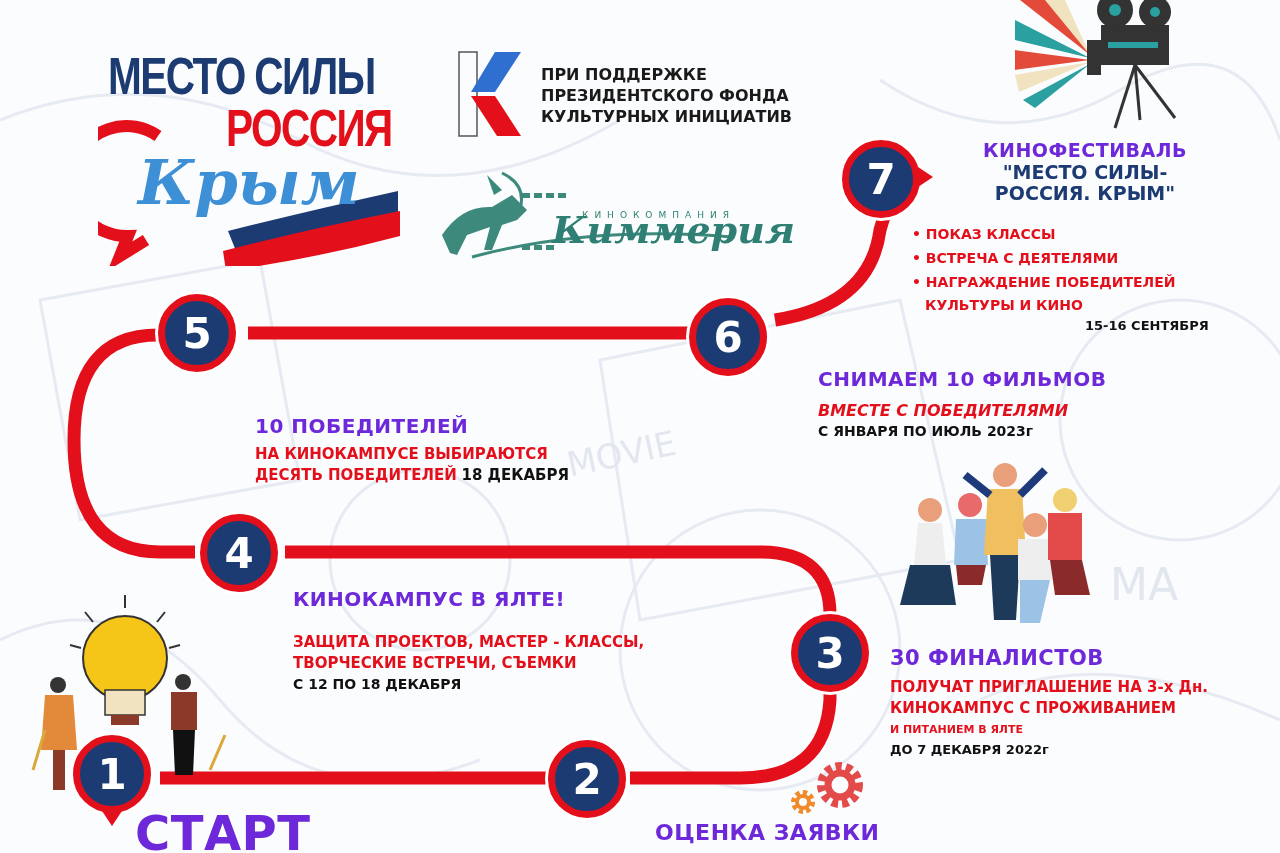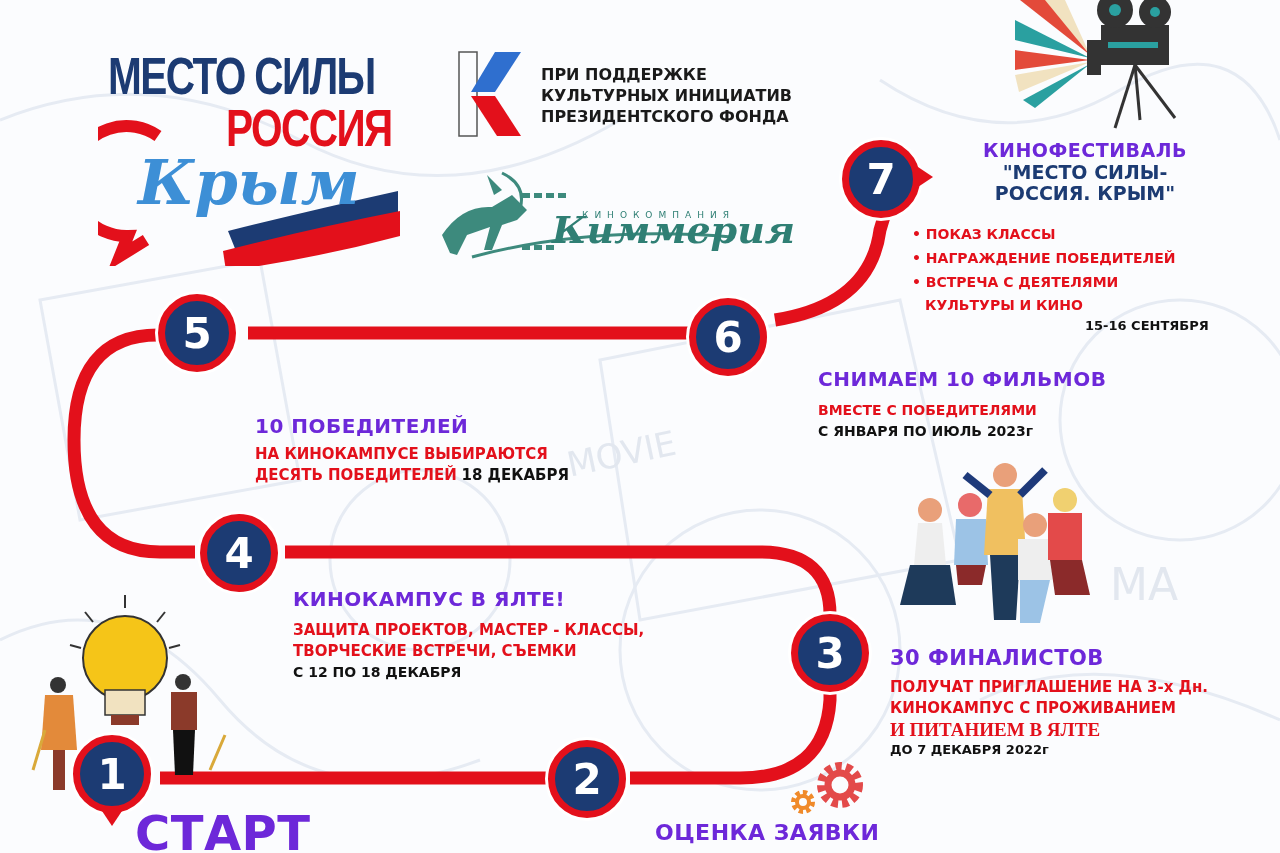--- a/index.html
+++ b/index.html
@@ -74,8 +74,8 @@
   </svg>
   <div class="abs pfki-text" style="left:86px;top:14px;">
     <div>ПРИ ПОДДЕРЖКЕ</div>
+    <div>ПРЕЗИДЕНТСКОГО ФОНДА</div>
     <div>КУЛЬТУРНЫХ ИНИЦИАТИВ</div>
-    <div>ПРЕЗИДЕНТСКОГО ФОНДА</div>
   </div>
 </div>
 

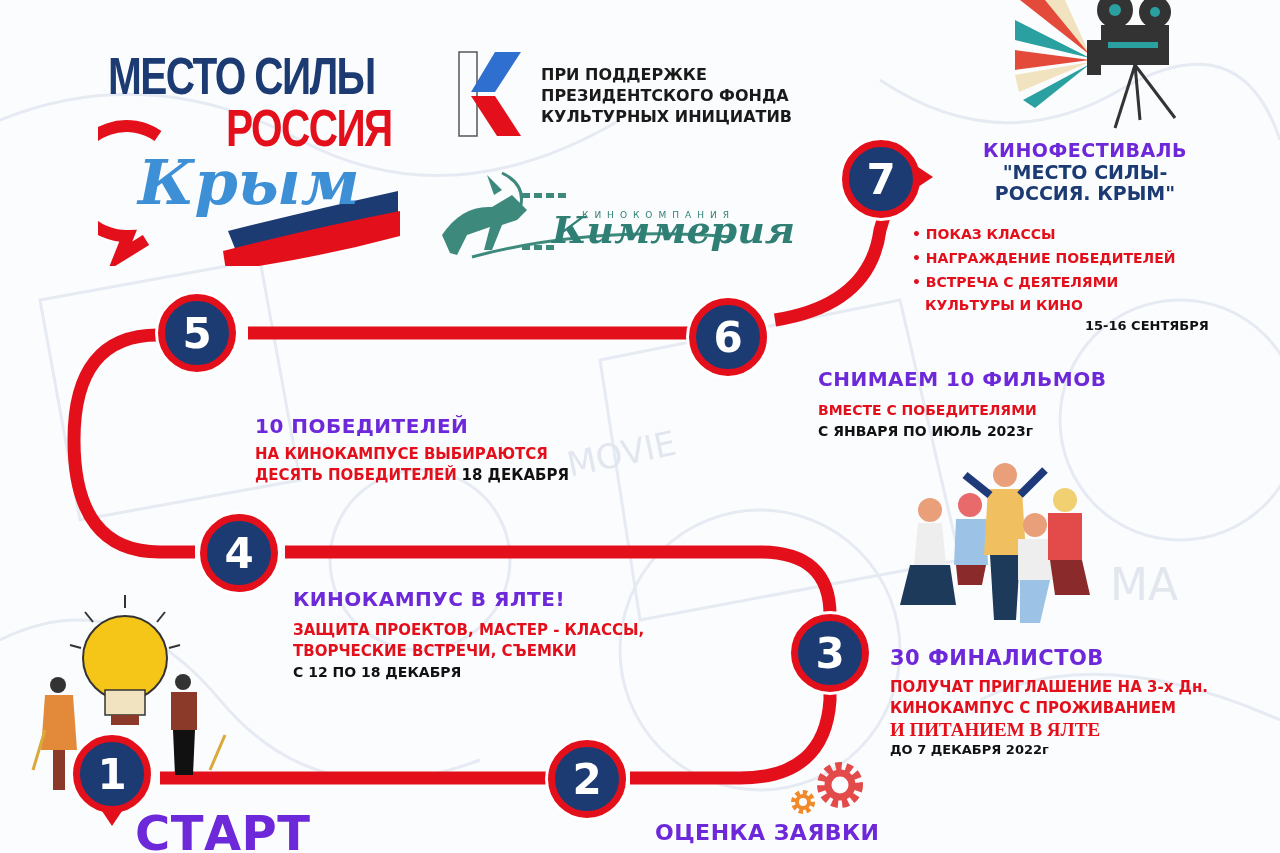--- a/index.html
+++ b/index.html
@@ -236,8 +236,8 @@
 </div>
 <div class="abs" style="left:912px;top:222px;">
   <div class="red-txt line" style="font-size:14px;line-height:24px;"><span>•</span> <span>ПОКАЗ КЛАССЫ</span></div>
+  <div class="red-txt line" style="font-size:14px;line-height:24px;"><span>•</span> <span>ВСТРЕЧА С ДЕЯТЕЛЯМИ</span></div>
   <div class="red-txt line" style="font-size:14px;line-height:24px;"><span>•</span> <span>НАГРАЖДЕНИЕ ПОБЕДИТЕЛЕЙ</span></div>
-  <div class="red-txt line" style="font-size:14px;line-height:24px;"><span>•</span> <span>ВСТРЕЧА С ДЕЯТЕЛЯМИ</span></div>
   <div class="red-txt line" style="font-size:14px;line-height:22px;padding-left:13px;">КУЛЬТУРЫ И КИНО</div>
 </div>
 <div class="abs blk-txt line" style="left:1085px;top:318px;font-size:13px;">15-16 СЕНТЯБРЯ</div>

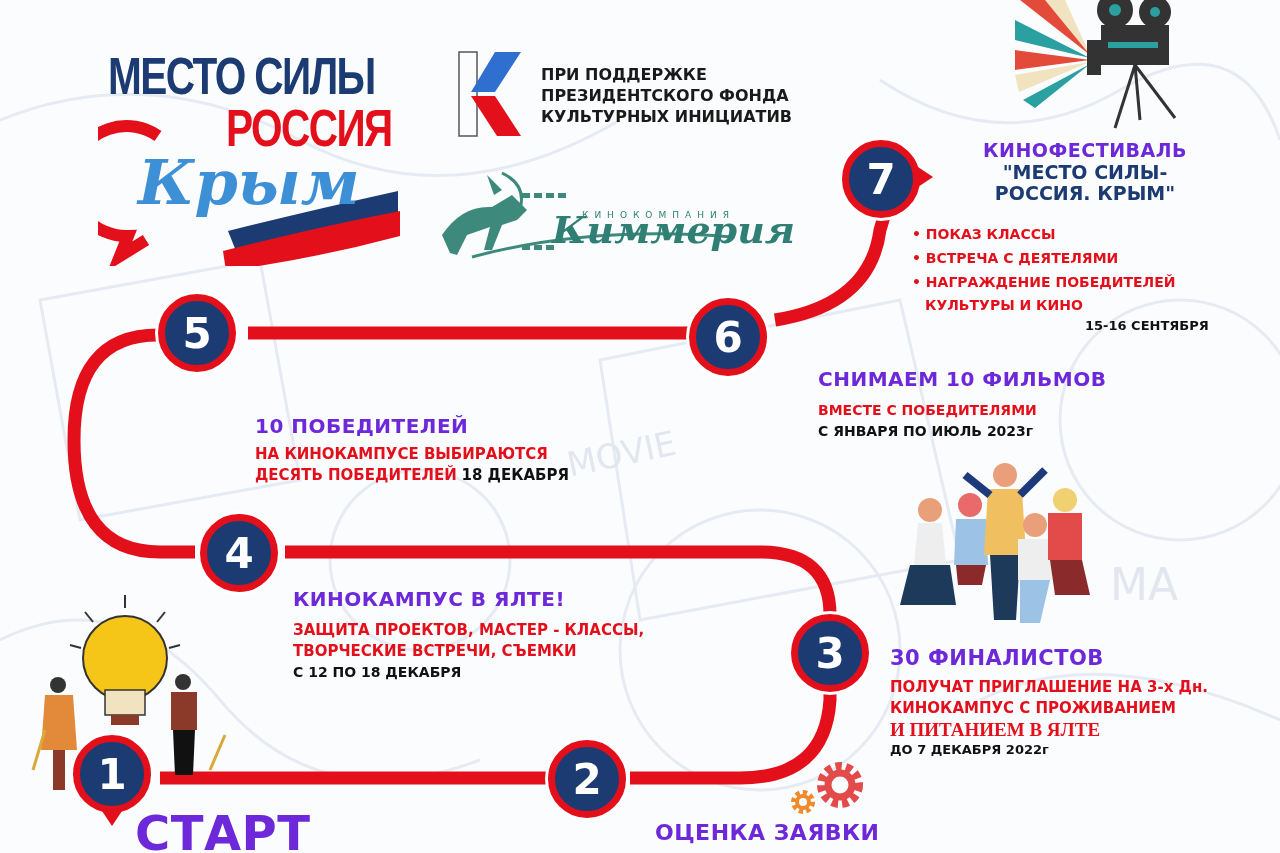--- a/index.html
+++ b/index.html
@@ -225,7 +225,7 @@
 
 <div class="abs" style="left:818px;top:366px;">
   <div class="blue-title line" style="font-size:20px;line-height:26px;">СНИМАЕМ 10 ФИЛЬМОВ</div>
-  <div class="red-txt line" style="font-size:14px;line-height:21px;margin-top:8px;">ВМЕСТЕ С ПОБЕДИТЕЛЯМИ</div>
+  <div class="red-txt line" style="font-size:16px;line-height:21px;margin-top:8px;font-style:italic;">ВМЕСТЕ С ПОБЕДИТЕЛЯМИ</div>
   <div class="blk-txt line" style="font-size:14px;line-height:21px;">С ЯНВАРЯ ПО ИЮЛЬ 2023г</div>
 </div>
 

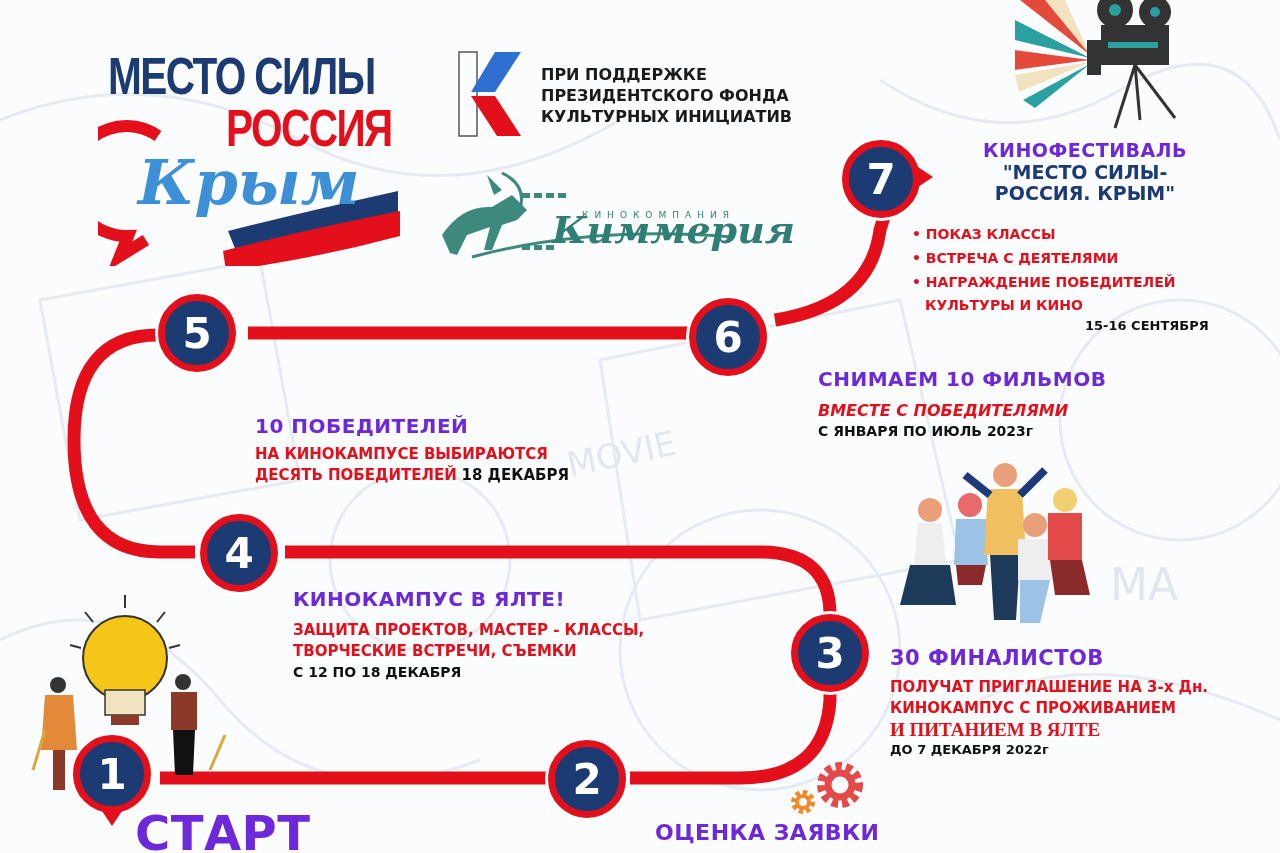--- a/index.html
+++ b/index.html
@@ -209,7 +209,7 @@
 
 <div class="abs" style="left:293px;top:586px;">
   <div class="blue-title line" style="font-size:20px;line-height:26px;">КИНОКАМПУС В ЯЛТЕ!</div>
-  <div class="red-txt line" style="font-size:15px;line-height:21px;margin-top:8px;">ЗАЩИТА ПРОЕКТОВ, МАСТЕР - КЛАССЫ,</div>
+  <div class="red-txt line" style="font-size:15px;line-height:21px;margin-top:20px;">ЗАЩИТА ПРОЕКТОВ, МАСТЕР - КЛАССЫ,</div>
   <div class="red-txt line" style="font-size:15px;line-height:21px;">ТВОРЧЕСКИЕ ВСТРЕЧИ, СЪЕМКИ</div>
   <div class="blk-txt line" style="font-size:14px;line-height:21px;">С 12 ПО 18 ДЕКАБРЯ</div>
 </div>

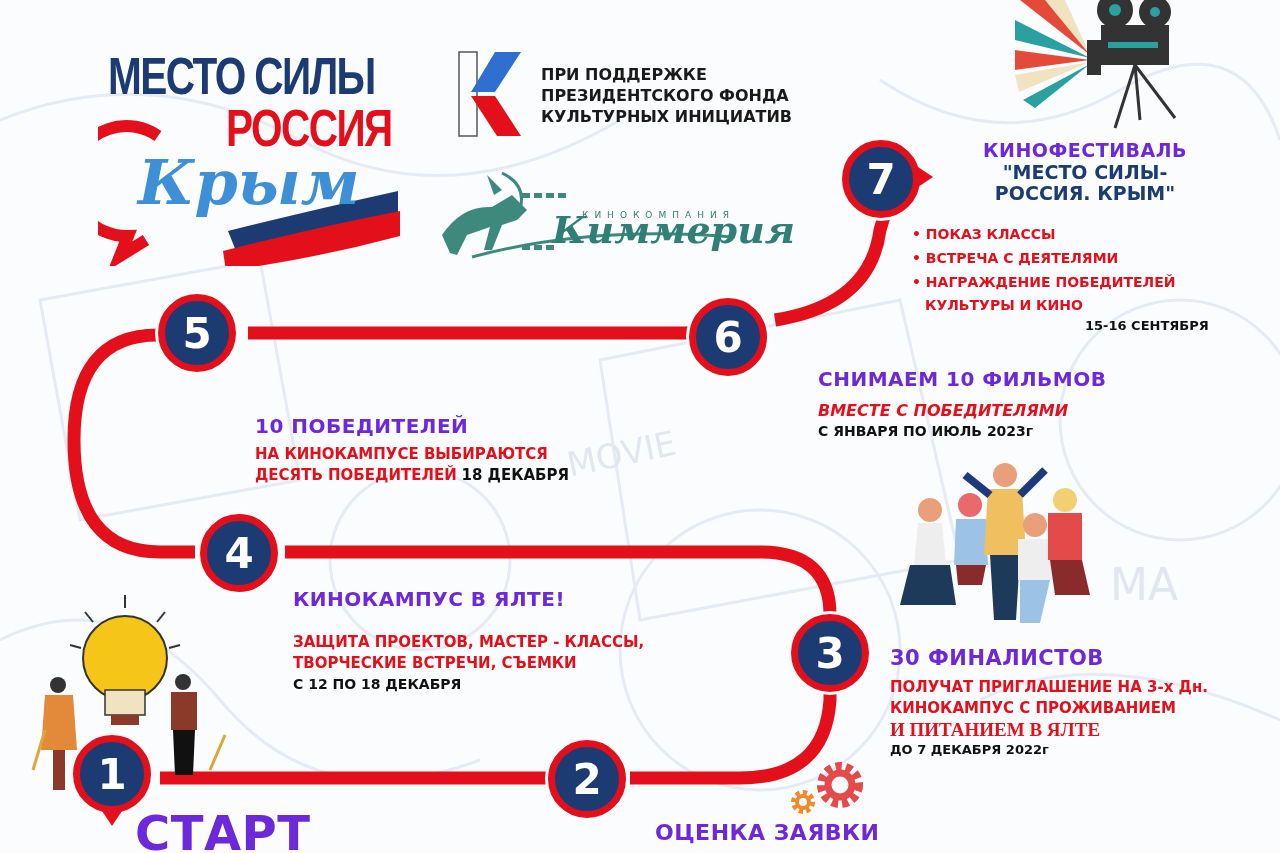--- a/index.html
+++ b/index.html
@@ -203,7 +203,7 @@
   <div class="blue-title line" style="font-size:21px;line-height:26px;">30 ФИНАЛИСТОВ</div>
   <div class="red-txt line" style="font-size:15px;line-height:21px;margin-top:6px;">ПОЛУЧАТ ПРИГЛАШЕНИЕ НА 3-х Дн.</div>
   <div class="red-txt line" style="font-size:15px;line-height:21px;">КИНОКАМПУС С ПРОЖИВАНИЕМ</div>
-  <div class="red-txt line" style="font-size:19px;line-height:21px;font-family:Liberation Serif, serif;">И ПИТАНИЕМ В ЯЛТЕ</div>
+  <div class="red-txt line" style="font-size:11px;line-height:21px;">И ПИТАНИЕМ В ЯЛТЕ</div>
   <div class="blk-txt line" style="font-size:13px;line-height:20px;">ДО 7 ДЕКАБРЯ 2022г</div>
 </div>
 

